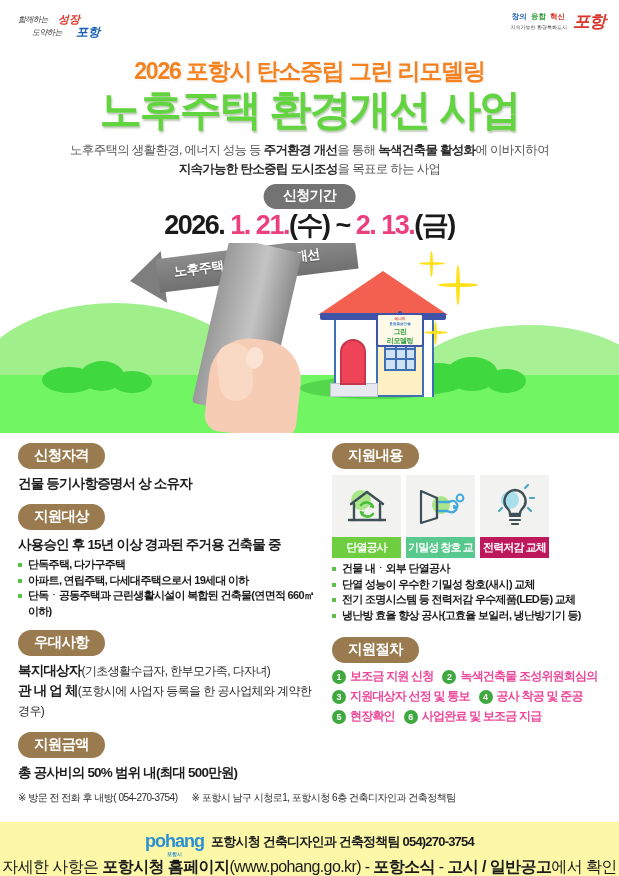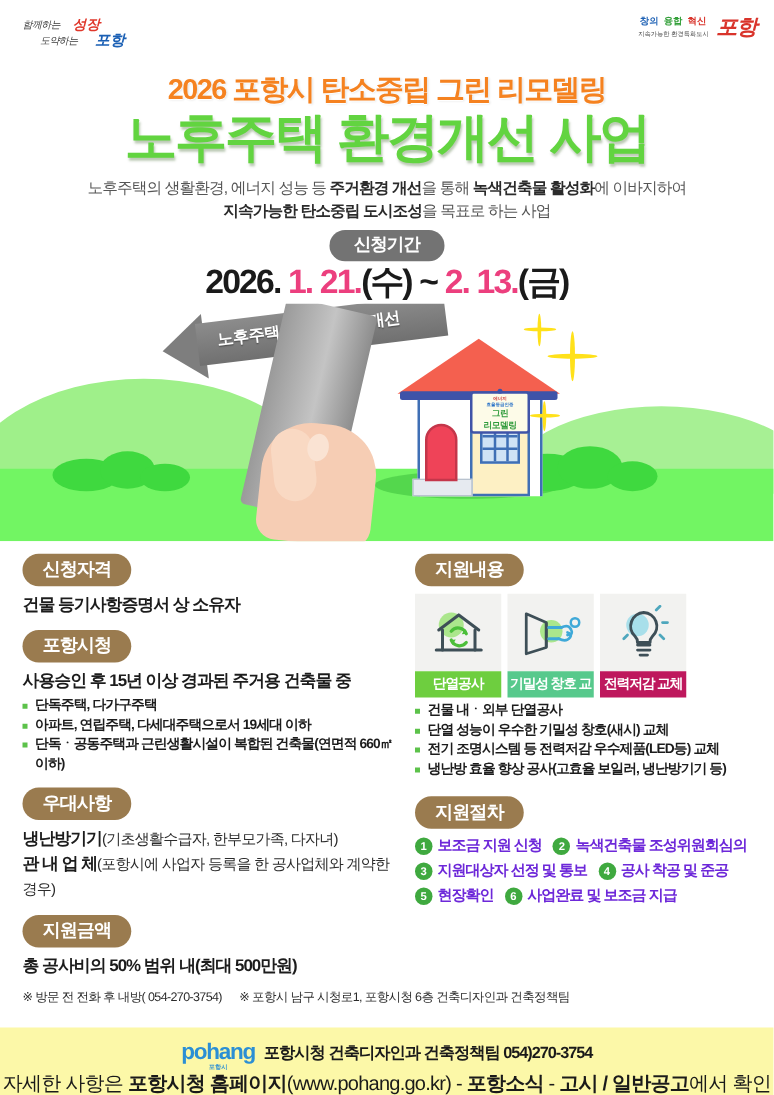--- a/index.html
+++ b/index.html
@@ -421,7 +421,7 @@
       </div>
 
       <div class="sec">
-        <span class="pill">포항시청</span>
+        <span class="pill">지원대상</span>
         <div class="sec-body line-main">사용승인 후 15년 이상 경과된 주거용 건축물 중</div>
         <ul class="bullets">
           <li>단독주택, 다가구주택</li>

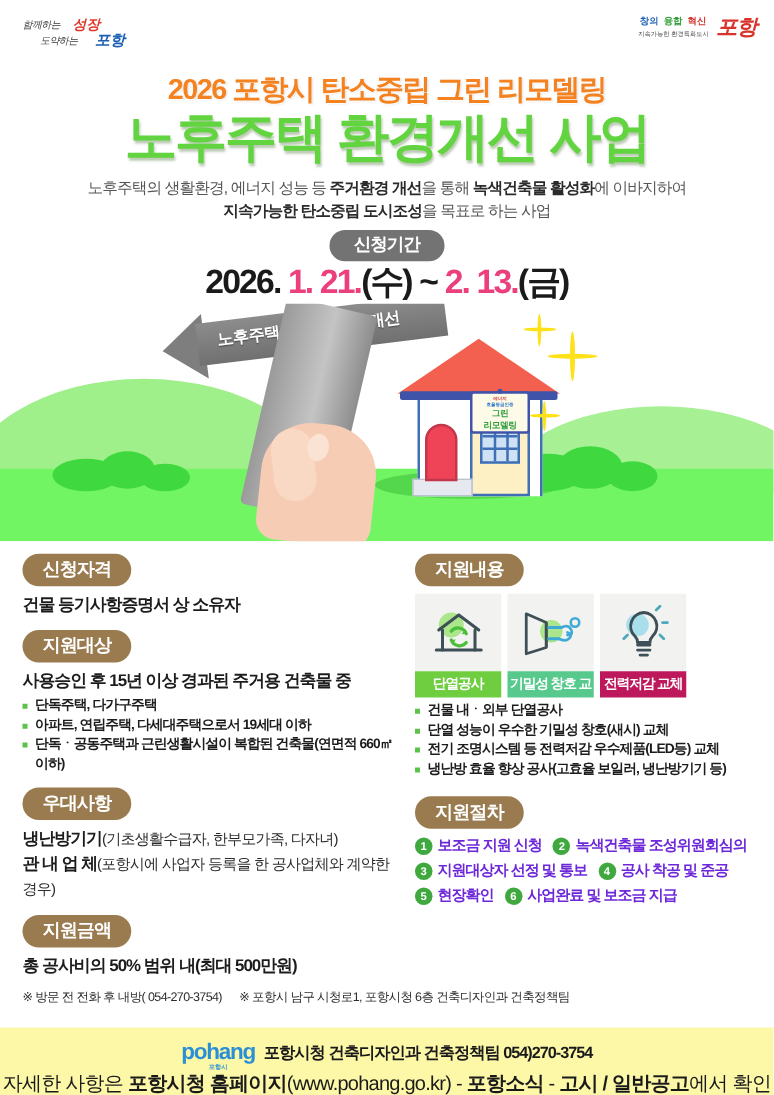--- a/index.html
+++ b/index.html
@@ -434,7 +434,7 @@
         <span class="pill">우대사항</span>
         <div class="sec-body">
           <div class="line-main">
-            <span>냉난방기기</span><span class="small-note">(기초생활수급자, 한부모가족, 다자녀)</span>
+            <span>복지대상자</span><span class="small-note">(기초생활수급자, 한부모가족, 다자녀)</span>
           </div>
           <div class="line-main">
             <span>관 내 업 체</span><span class="small-note">(포항시에 사업자 등록을 한 공사업체와 계약한 경우)</span>

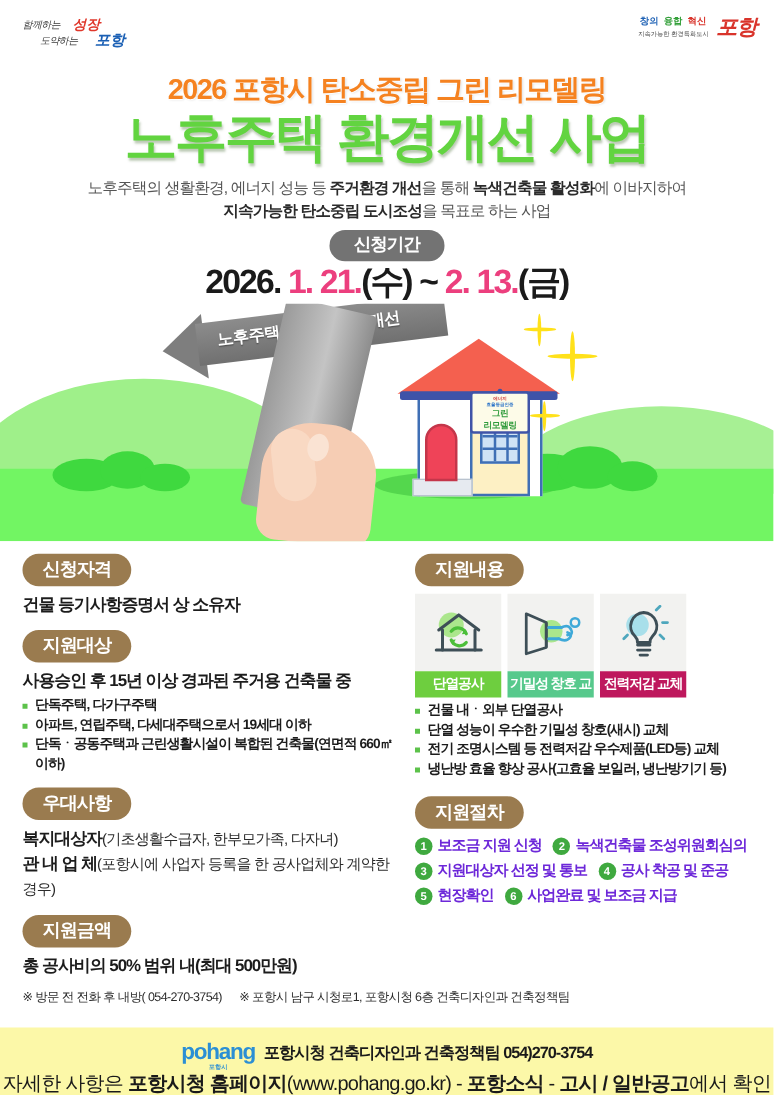--- a/index.html
+++ b/index.html
@@ -286,7 +286,7 @@
     margin-right: 4px; flex: none;
   }
   .step-label {
-    font-size: 12px; font-weight: bold; color: #6d28d9; letter-spacing: -0.8px;
+    font-size: 12px; font-weight: bold; color: #ec4899; letter-spacing: -0.8px;
   }
 
   .apply-note {

